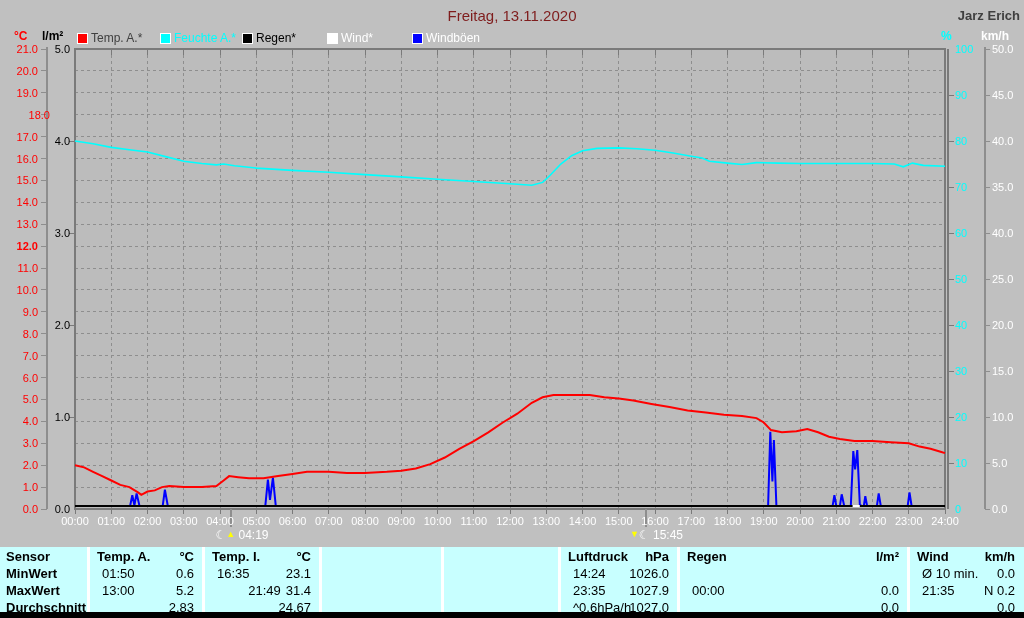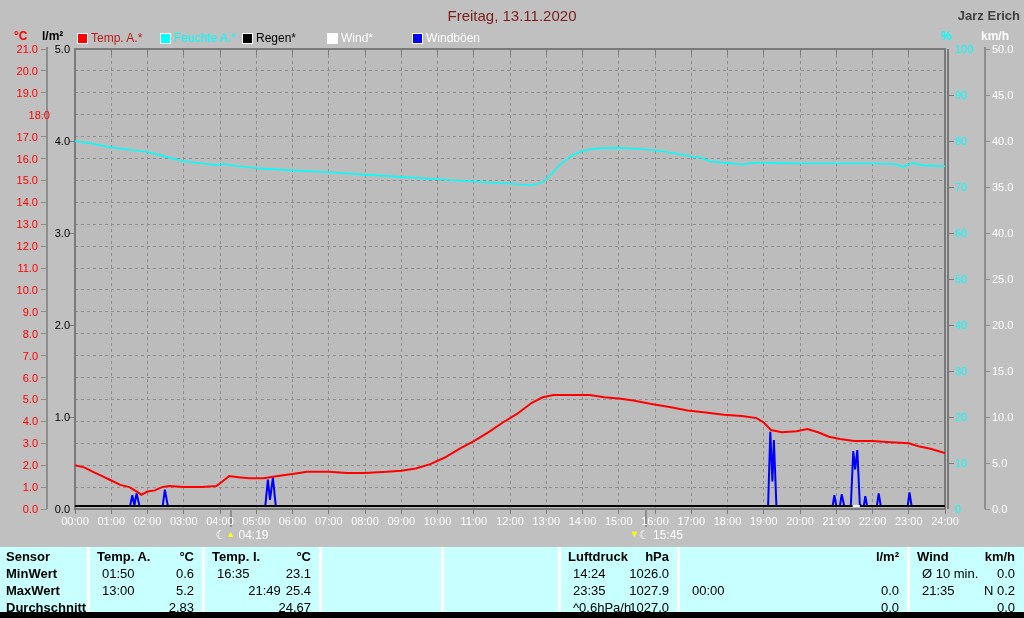--- a/index.html
+++ b/index.html
@@ -50,7 +50,7 @@
   <div id="legend">
       <div class="abs legend-item" style="left: 77px;">
         <span class="legend-swatch" style="background:#ff0000"></span>
-        <span class="legend-label" style="color:#b91c1c">Temp. A.*</span>
+        <span class="legend-label" style="color:#404040">Temp. A.*</span>
       </div>
       <div class="abs legend-item" style="left: 160px;">
         <span class="legend-swatch" style="background:#00ffff"></span>

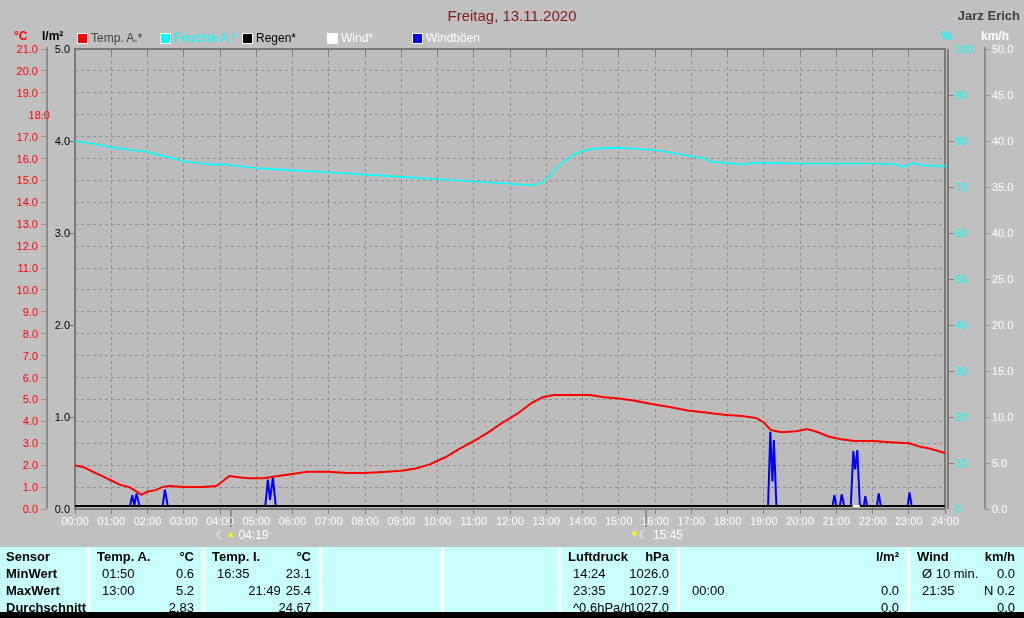--- a/index.html
+++ b/index.html
@@ -233,7 +233,7 @@
       <div class="ticklabel t-red" style="left: 4px; top: 174.429px;">15.0</div>
       <div class="ticklabel t-red" style="left: 4px; top: 196.333px;">14.0</div>
       <div class="ticklabel t-red" style="left: 4px; top: 218.238px;">13.0</div>
-      <div class="ticklabel t-red" style="left: 4px; top: 240.143px;">12.0</div>
+      <div class="ticklabel t-red" style="left: 4px; top: 240.143px; font-weight: bold;">12.0</div>
       <div class="ticklabel t-red" style="left: 4px; top: 262.048px;">11.0</div>
       <div class="ticklabel t-red" style="left: 4px; top: 283.952px;">10.0</div>
       <div class="ticklabel t-red" style="left: 4px; top: 305.857px;">9.0</div>

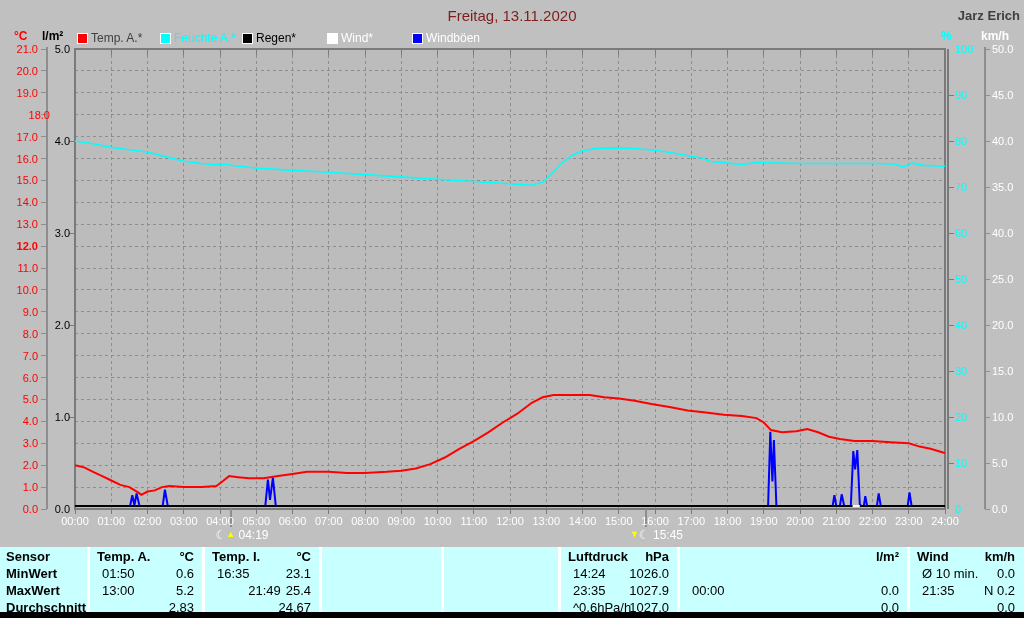--- a/index.html
+++ b/index.html
@@ -332,6 +332,7 @@
       <div class="tcell " style="left: 568px; width: 101px; top: 36px; text-align: right;">1027.9</div>
       <div class="tcell " style="left: 573px; width: 97px; top: 53px; text-align: left;">^0.6hPa/h</div>
       <div class="tcell " style="left: 568px; width: 101px; top: 53px; text-align: right;">1027.0</div>
+      <div class="tcell tbold" style="left: 687px; width: 212px; top: 2px; text-align: left;">Regen</div>
       <div class="tcell tbold" style="left: 687px; width: 212px; top: 2px; text-align: right;">l/m²</div>
       <div class="tcell " style="left: 692px; width: 208px; top: 36px; text-align: left;">00:00</div>
       <div class="tcell " style="left: 687px; width: 212px; top: 36px; text-align: right;">0.0</div>

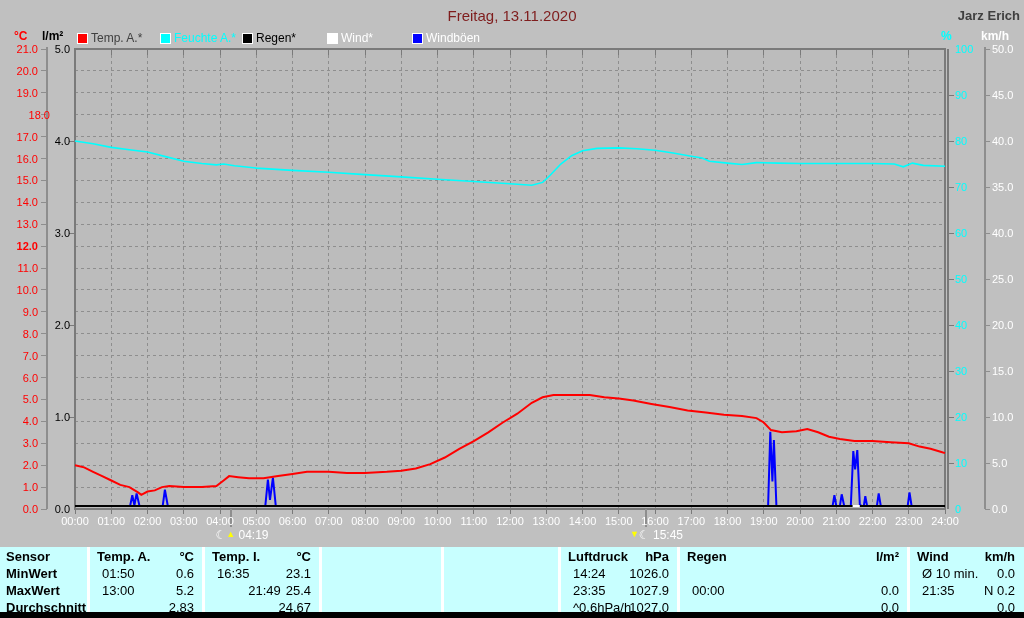--- a/index.html
+++ b/index.html
@@ -322,7 +322,7 @@
       <div class="tcell " style="left: 217px; width: 95px; top: 19px; text-align: left;">16:35</div>
       <div class="tcell " style="left: 212px; width: 99px; top: 19px; text-align: right;">23.1</div>
       <div class="tcell " style="left: 217px; width: 95px; top: 36px; text-align: center;">21:49</div>
-      <div class="tcell " style="left: 212px; width: 99px; top: 36px; text-align: right;">25.4</div>
+      <div class="tcell " style="left: 212px; width: 99px; top: 36px; text-align: right;">31.4</div>
       <div class="tcell " style="left: 212px; width: 99px; top: 53px; text-align: right;">24.67</div>
       <div class="tcell tbold" style="left: 568px; width: 101px; top: 2px; text-align: left;">Luftdruck</div>
       <div class="tcell tbold" style="left: 568px; width: 101px; top: 2px; text-align: right;">hPa</div>

